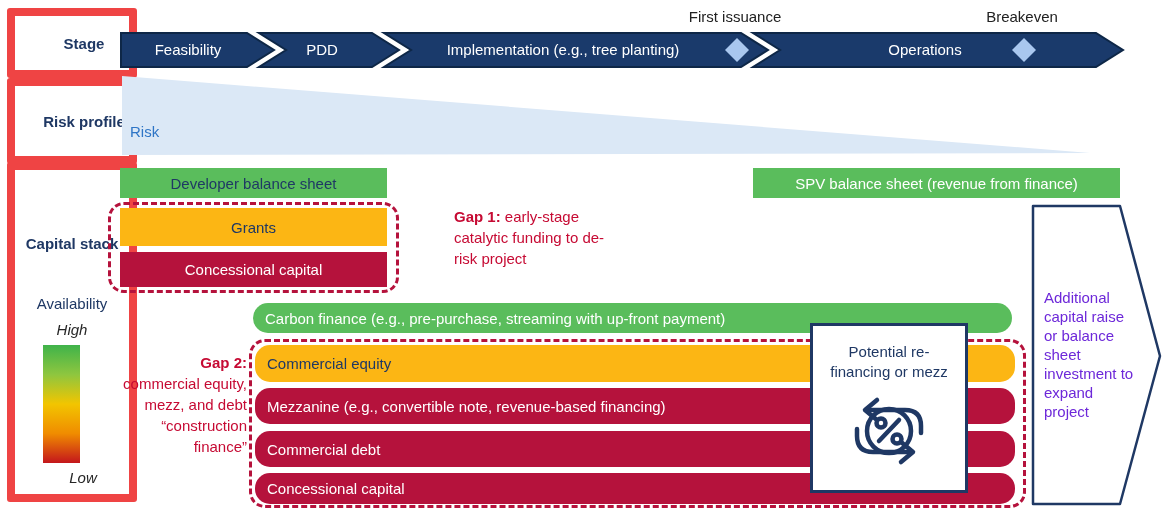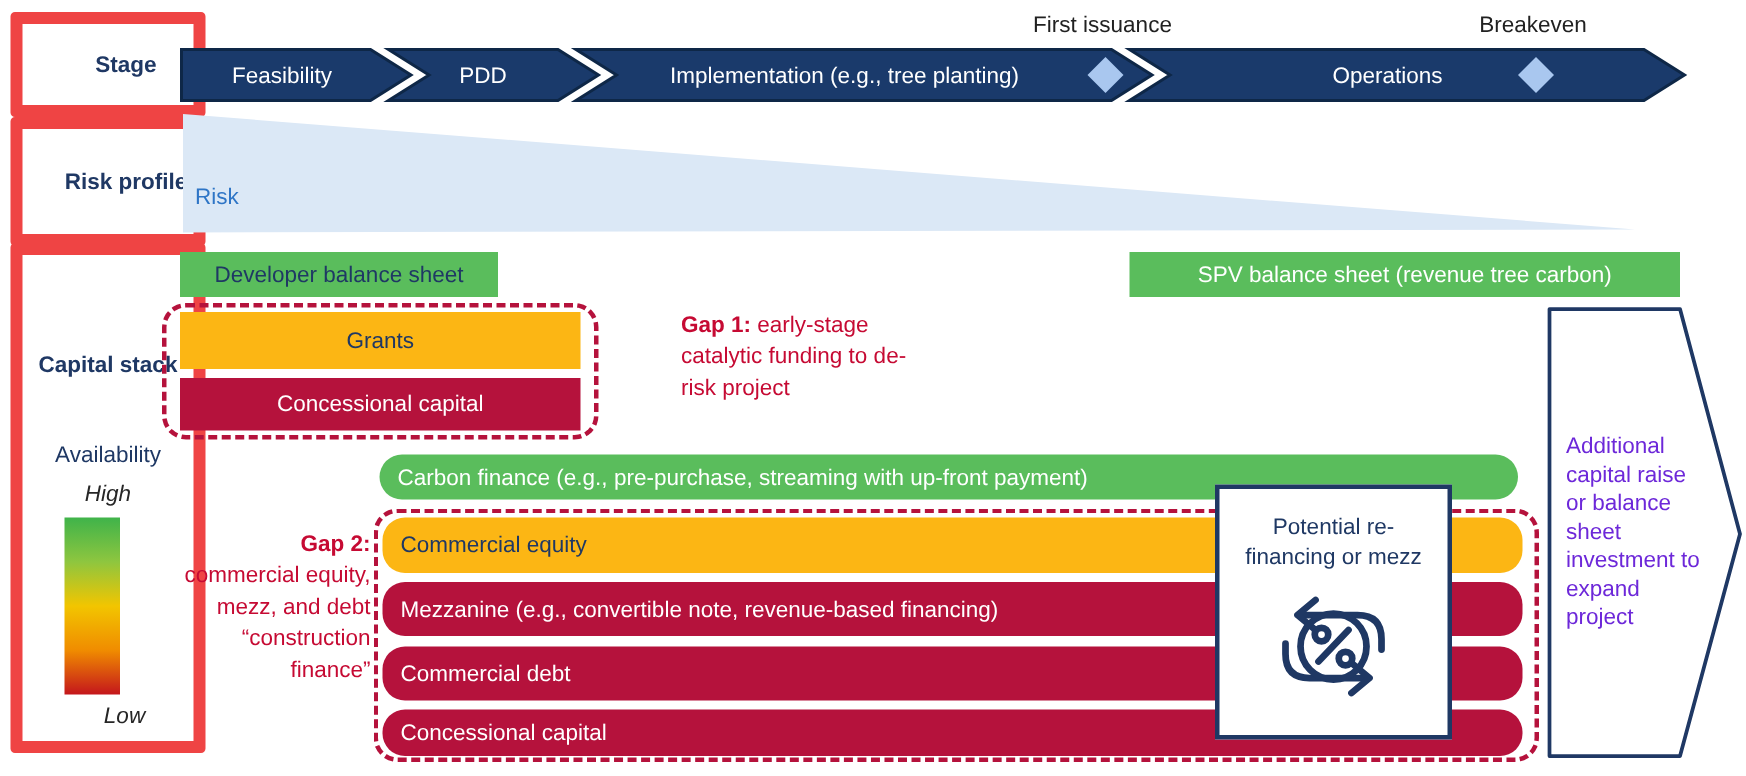--- a/index.html
+++ b/index.html
@@ -90,7 +90,7 @@
   </svg>
   <div class="risk-label">Risk</div>
 
-  <div class="bar green center txt-navy" style="left:120px;top:168px;width:212px;height:30px;">Developer balance sheet</div>
+  <div class="bar green center txt-navy" style="left:120px;top:168px;width:267px;height:30px;">Developer balance sheet</div>
   <div class="bar green center txt-white" style="left:753px;top:168px;width:367px;height:30px;">SPV balance sheet (revenue tree carbon)</div>
 
   <div class="dashed-gap" style="left:108px;top:202px;width:285px;height:85px;"></div>

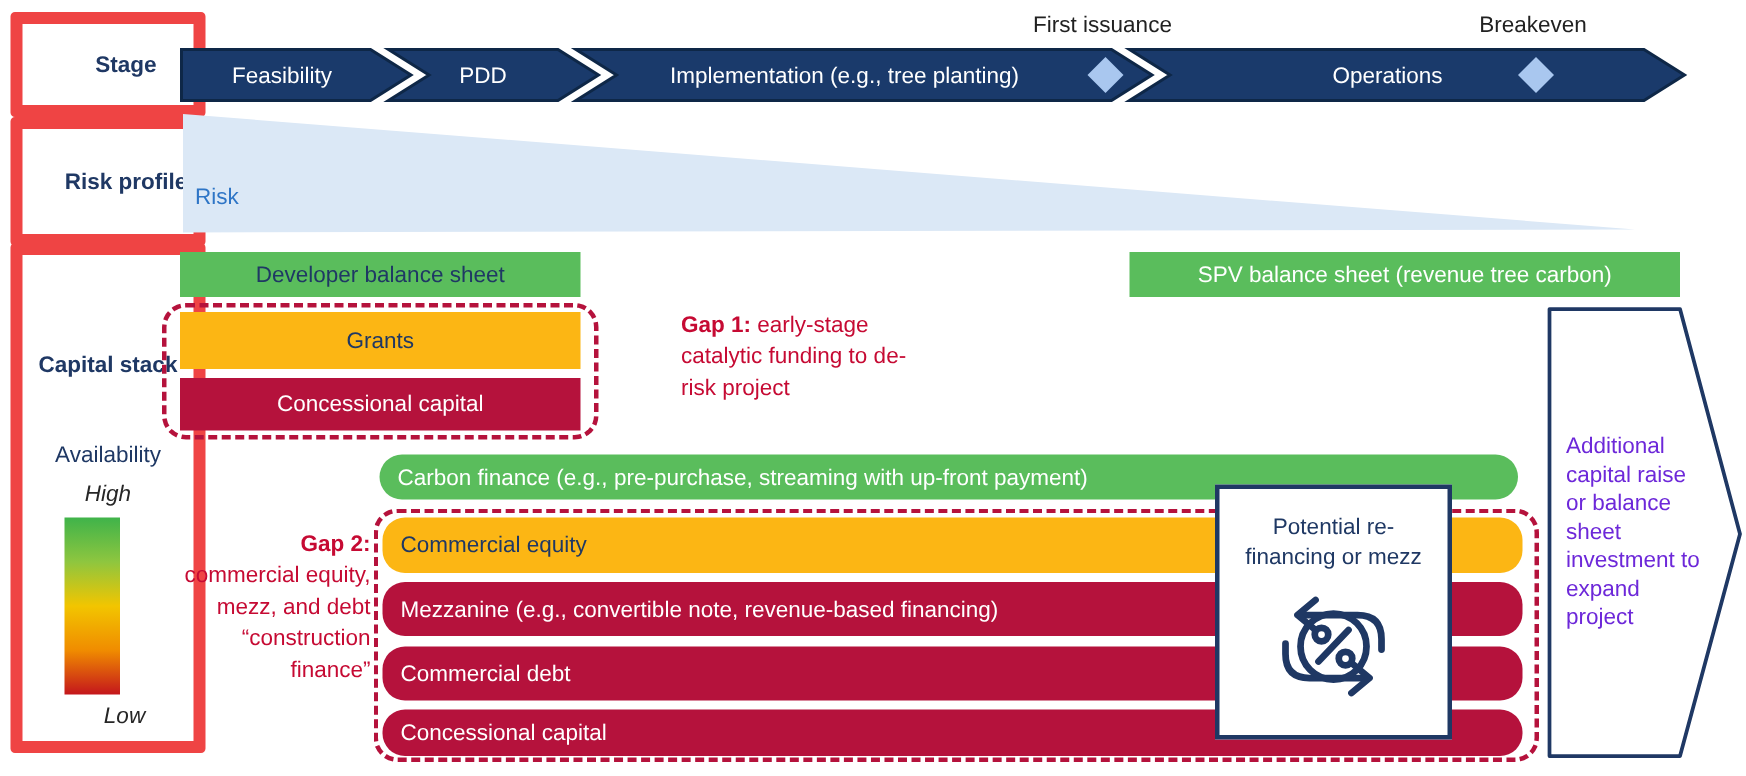--- a/index.html
+++ b/index.html
@@ -91,7 +91,7 @@
   <div class="risk-label">Risk</div>
 
   <div class="bar green center txt-navy" style="left:120px;top:168px;width:267px;height:30px;">Developer balance sheet</div>
-  <div class="bar green center txt-white" style="left:753px;top:168px;width:367px;height:30px;">SPV balance sheet (revenue tree carbon)</div>
+  <div class="bar green center txt-white" style="left:753px;top:168px;width:367px;height:30px;">SPV balance sheet (revenue from finance)</div>
 
   <div class="dashed-gap" style="left:108px;top:202px;width:285px;height:85px;"></div>
   <div class="bar yellow center txt-navy" style="left:120px;top:208px;width:267px;height:38px;">Grants</div>

